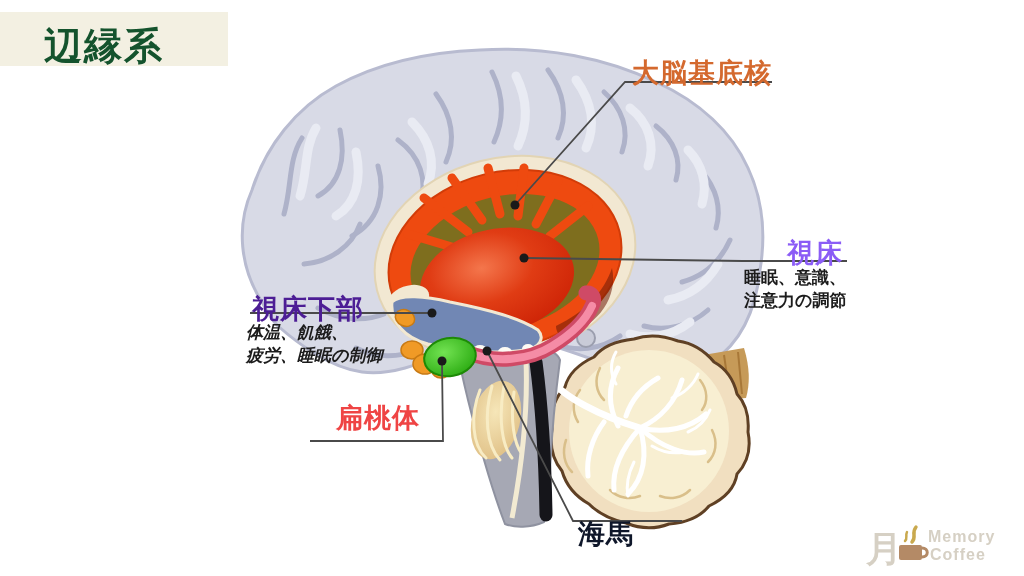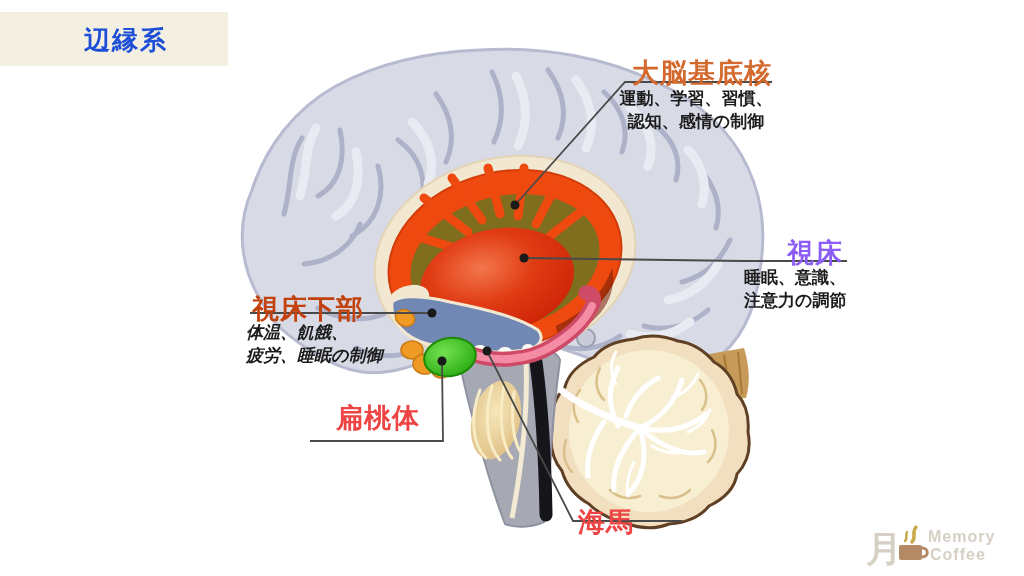--- a/index.html
+++ b/index.html
@@ -8,8 +8,8 @@
   .art{position:absolute;left:0;top:0;}
   
   .title-box{position:absolute;left:0;top:12px;width:228px;height:54px;background:#f3f0e2;}
-  .title-text{position:absolute;left:44px;top:14px;font-size:26px;font-weight:bold;color:#1d4ed8;
-              letter-spacing:2px;line-height:1.1;margin-left:40px;}
+  .title-text{position:absolute;left:44px;top:14px;font-size:38px;font-weight:bold;color:#14532d;
+              letter-spacing:2px;line-height:1.1;}
   
   .label-name{position:absolute;font-weight:bold;font-size:27px;letter-spacing:1px;white-space:nowrap;}
   .label-desc{position:absolute;font-weight:bold;font-size:17px;line-height:23px;color:#1c1c1c;

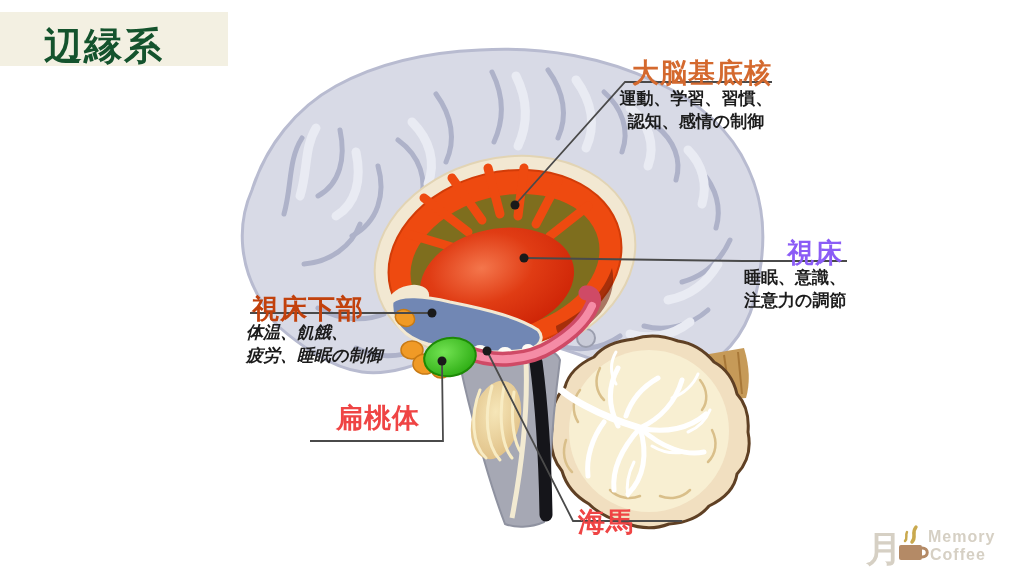--- a/index.html
+++ b/index.html
@@ -213,10 +213,6 @@
   </div>
 
   <div class="label-name basal-name">大脳基底核</div>
-  <div class="label-desc basal-desc">
-    <div>運動、学習、習慣、</div>
-    <div>認知、感情の制御</div>
-  </div>
 
   <div class="label-name thal-name">視床</div>
   <div class="label-desc thal-desc">

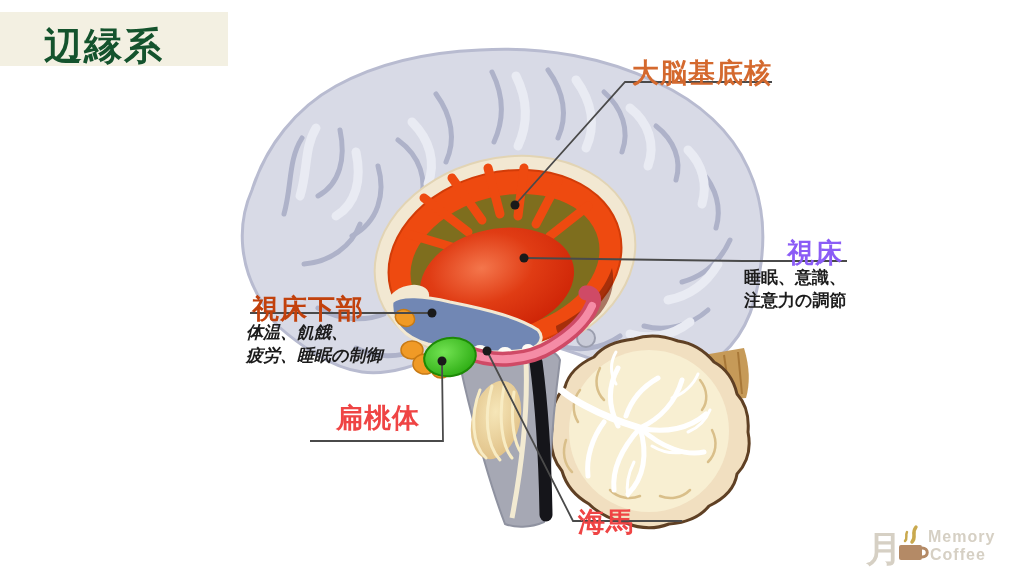--- a/index.html
+++ b/index.html
@@ -18,7 +18,7 @@
   .basal-desc{left:607px;top:87px;width:178px;text-align:center;}
   .thal-name{left:747px;top:235px;width:96px;text-align:right;color:#8b5cf6;}
   .thal-desc{left:744px;top:266px;text-align:left;}
-  .hypo-name{left:252px;top:291px;color:#c2410c;}
+  .hypo-name{left:252px;top:291px;color:#4c1d95;}
   .hypo-desc{left:246px;top:321px;font-style:italic;}
   .amyg-name{left:312px;top:400px;color:#ef4444;margin-left:24px;}
   .amyg-desc{left:304px;top:444px;}

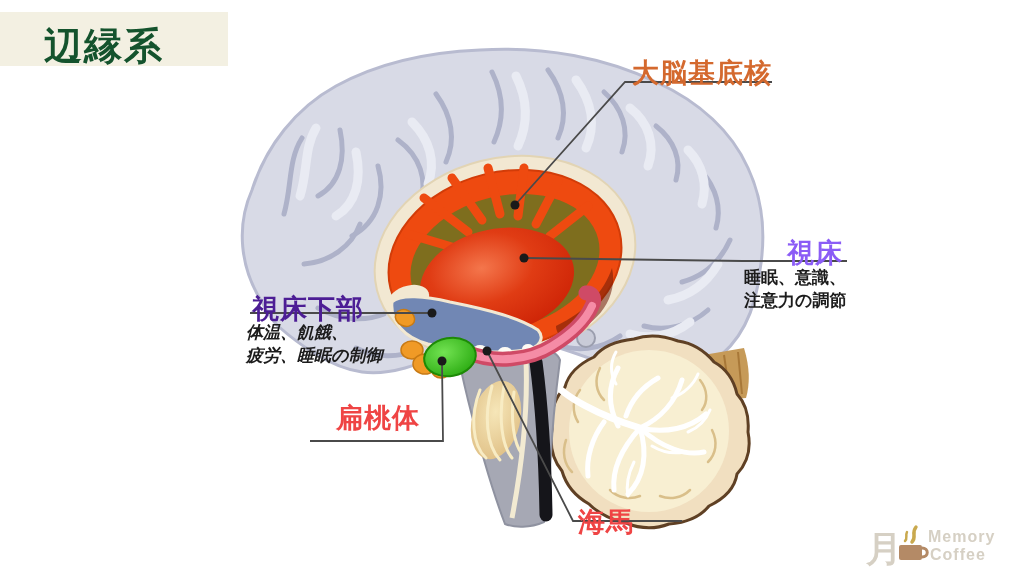--- a/index.html
+++ b/index.html
@@ -22,7 +22,7 @@
   .hypo-desc{left:246px;top:321px;font-style:italic;}
   .amyg-name{left:312px;top:400px;color:#ef4444;margin-left:24px;}
   .amyg-desc{left:304px;top:444px;}
-  .hippo-name{left:578px;top:504px;color:#ef4444;}
+  .hippo-name{left:578px;top:516px;color:#0f172a;}
   .hippo-desc{left:578px;top:524px;}
   
   .logo{position:absolute;right:12px;bottom:6px;}

